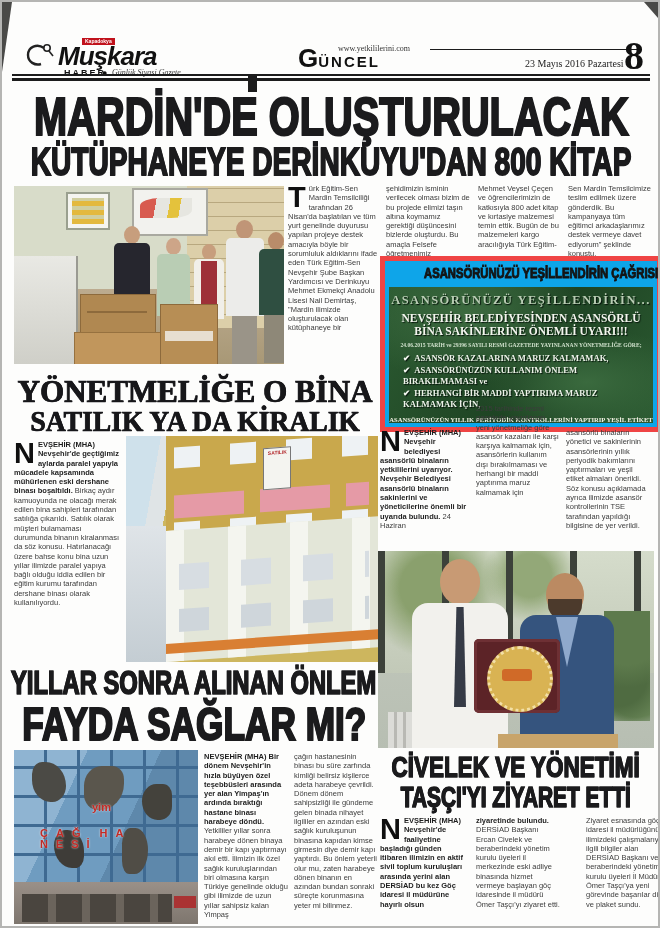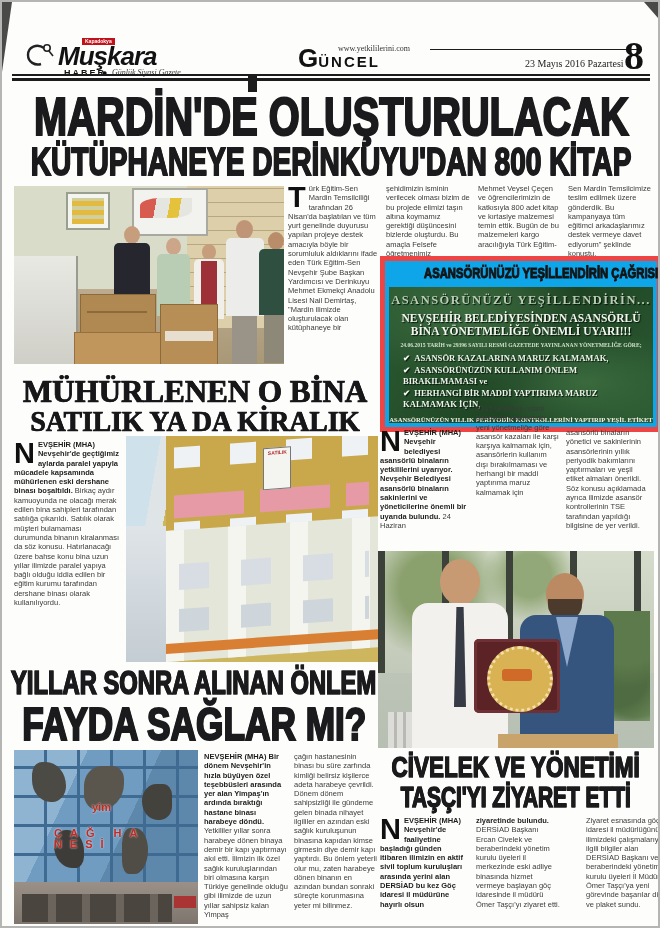--- a/index.html
+++ b/index.html
@@ -152,7 +152,7 @@
     <div class="ad-green">
       <div class="ad-sub">ASANSÖRÜNÜZÜ YEŞİLLENDİRİN...</div>
       <div class="ad-warn" style="margin-top:4px;">NEVŞEHİR BELEDİYESİNDEN ASANSÖRLÜ</div>
-      <div class="ad-warn">BİNA YÖNETMELİĞE ÖNEMLİ UYARI!!!</div>
+      <div class="ad-warn">BİNA SAKİNLERİNE ÖNEMLİ UYARI!!!</div>
       <div class="ad-reg">24.06.2015 TARİH ve 29396 SAYILI RESMİ GAZETEDE YAYINLANAN YÖNETMELİĞE GÖRE;</div>
       <div class="ad-check" style="margin-top:4px;"><span class="ck">✔</span><span>ASANSÖR KAZALARINA MARUZ KALMAMAK,</span></div>
       <div class="ad-check"><span class="ck">✔</span><span>ASANSÖRÜNÜZÜN KULLANIM ÖNLEM BIRAKILMAMASI ve</span></div>

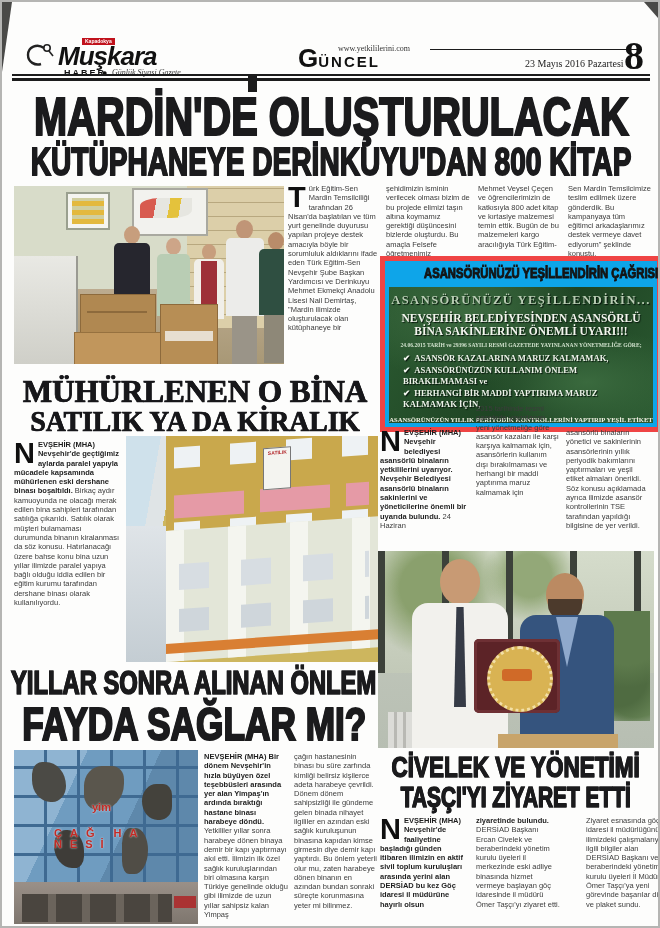--- a/index.html
+++ b/index.html
@@ -208,7 +208,7 @@
   <div class="col" style="left:584px;top:814px;width:86px;height:112px;"><span>Ziyaret esnasında göç idaresi il müdürlüğünün ilimizdeki çalışmalarıyla ilgili bilgiler alan DERSİAD Başkanı ve beraberindeki yönetim kurulu üyeleri İl Müdürü Ömer Taşçı'ya yeni görevinde başarılar diledi ve plaket sundu.</span></div>
 
   <div class="hl-wrap" style="left:10px;top:372px;width:366px;">
-    <span class="hl-serif" style="font-size:31px;">MÜHÜRLENEN O BİNA</span>
+    <span class="hl-serif" style="font-size:31px;">YÖNETMELİĞE O BİNA</span>
   </div>
   <div class="hl-wrap" style="left:10px;top:402px;width:366px;">
     <span class="hl-serif" style="font-size:30px;display:inline-block;transform:scaleX(.92);">SATILIK YA DA KİRALIK</span>

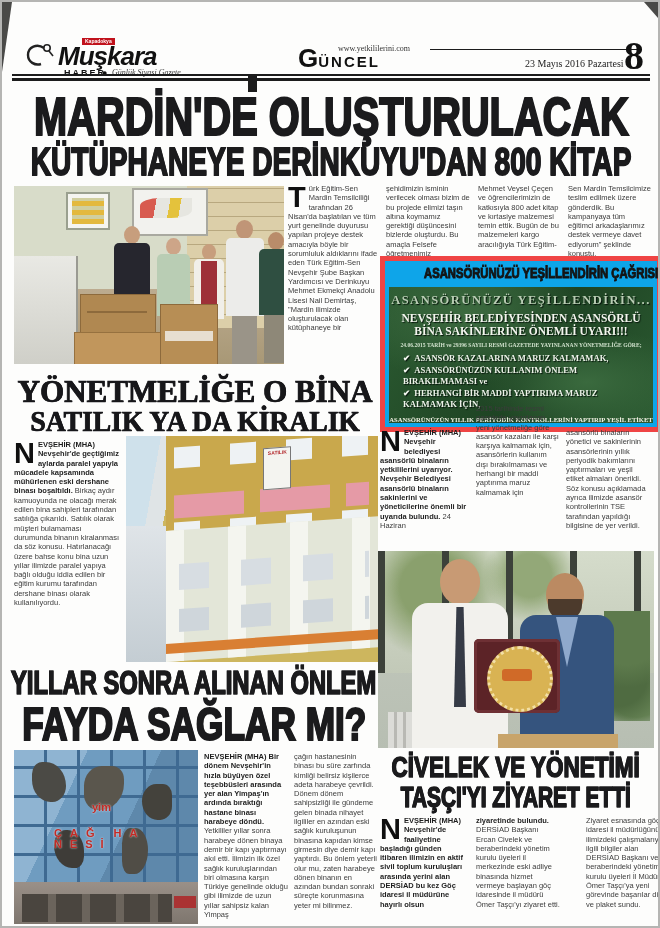--- a/index.html
+++ b/index.html
@@ -248,7 +248,7 @@
     <div class="pd" style="left:40px;top:80px;width:30px;height:38px;background:#3e3c38;border-radius:40% 55% 30% 60%;"></div>
     <div class="pd" style="left:108px;top:78px;width:26px;height:46px;background:#504d46;border-radius:35% 50% 55% 30%;"></div>
     <span class="red-sign" style="left:78px;top:52px;">yim</span>
-    <span class="red-sign" style="left:40px;top:78px;letter-spacing:8px;">ÇAĞ HA NESİ</span>
+    <span class="red-sign" style="left:26px;top:78px;letter-spacing:8px;">ÇAĞ HA NESİ</span>
     <div class="pd" style="left:0;bottom:0;width:100%;height:24%;background:linear-gradient(#9a9088,#7e766e);">
       <div class="pd" style="left:8px;top:12px;width:150px;height:28px;background:repeating-linear-gradient(90deg,#4a453f 0 26px,#6b645c 26px 34px);"></div>
       <div class="pd" style="right:2px;top:14px;width:22px;height:12px;background:#a33;"></div>

